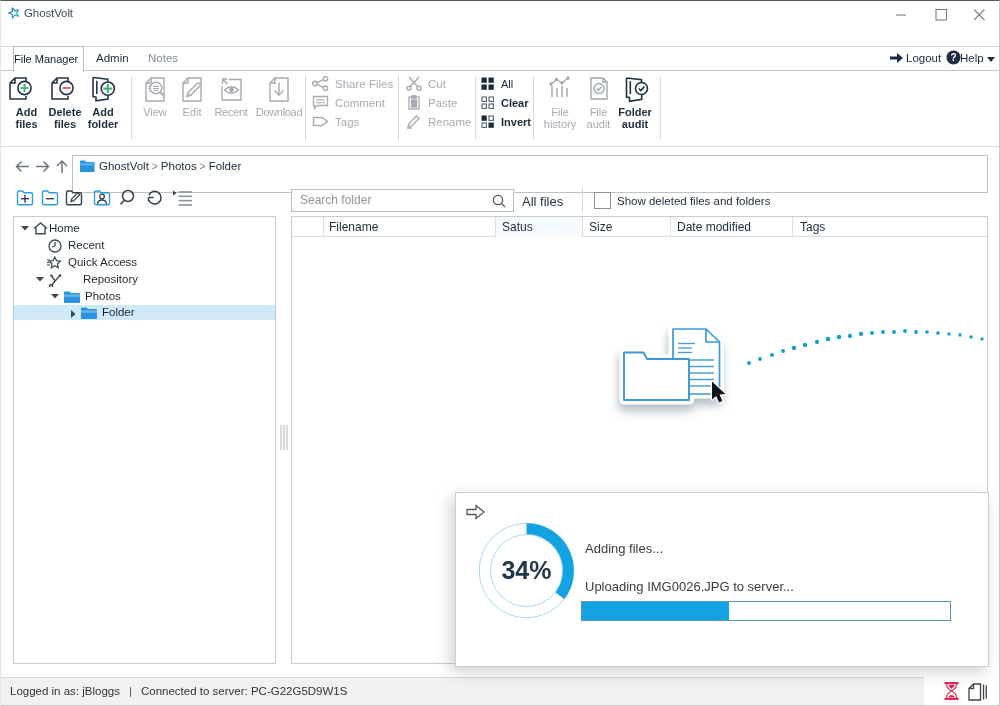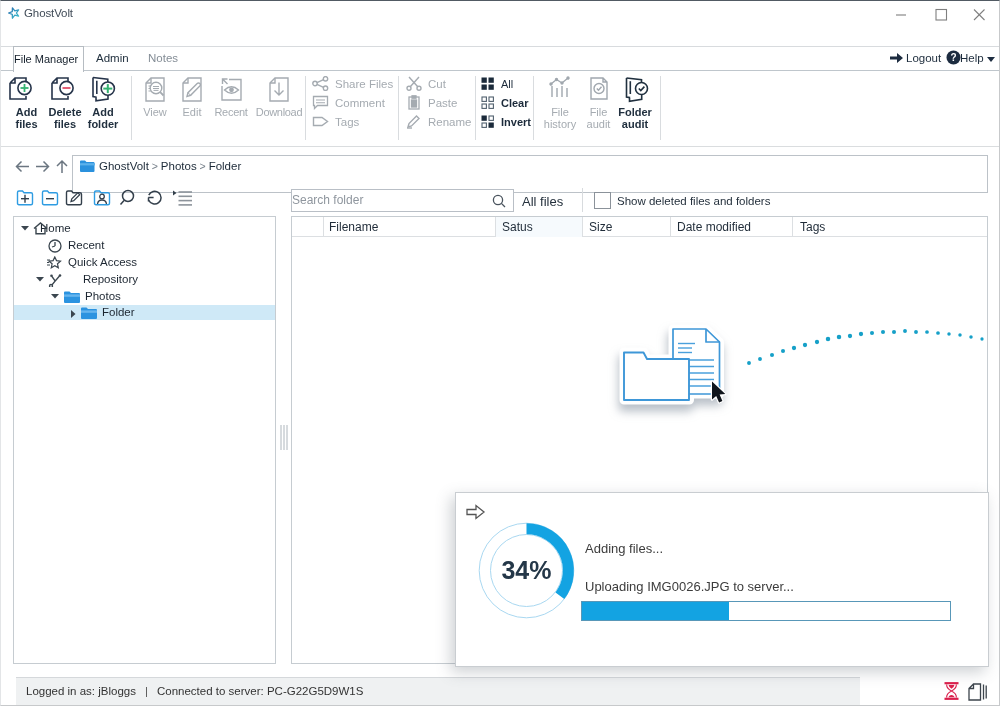--- a/index.html
+++ b/index.html
@@ -24,7 +24,7 @@
 
 #crumbbox{position:absolute;left:72px;top:155px;width:916px;height:38px;background:#fff;border:1px solid #bcc2c8;font-size:11.5px;line-height:20px;color:#1c2a38}
 
-#searchbox{position:absolute;left:291px;top:189px;width:223px;height:23px;background:#fff;border:1px solid #b9bfc6;font-size:12px;line-height:21px;color:#8f969e;}
+#searchbox{position:absolute;left:291px;top:189px;width:223px;height:23px;background:#fff;border:1px solid #b9bfc6;font-size:12px;line-height:21px;color:#8f969e;padding-left:8px}
 
 #tree{position:absolute;left:13px;top:216px;width:263px;height:448px;background:#fff;border:1px solid #c6ccd1}
 #content{position:absolute;left:291px;top:216px;width:697px;height:448px;background:#fff;border:1px solid #c6ccd1}

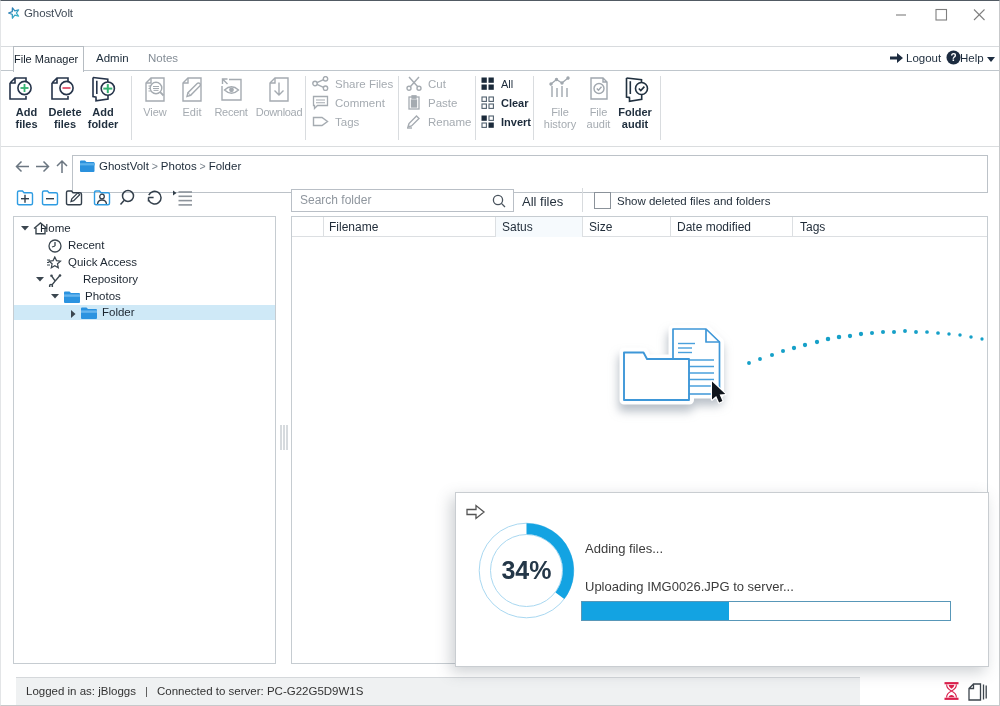--- a/index.html
+++ b/index.html
@@ -378,7 +378,7 @@
   <svg class="abs" style="left:19px;top:2px" width="15" height="13" viewBox="0 0 15 13">
           <path d="M1,6.5 L7.5,1 L14,6.5 M3,5.8 v6 h9 v-6" fill="none" stroke="#3b464f" stroke-width="1.4"></path>
         </svg>
-  <span style="margin-left:26px">Home</span>
+  <span style="margin-left:35px">Home</span>
  </div>
  <div class="trow" style="top:20px">
   <svg class="abs" style="left:34px;top:2px" width="14" height="14" viewBox="0 0 14 14">

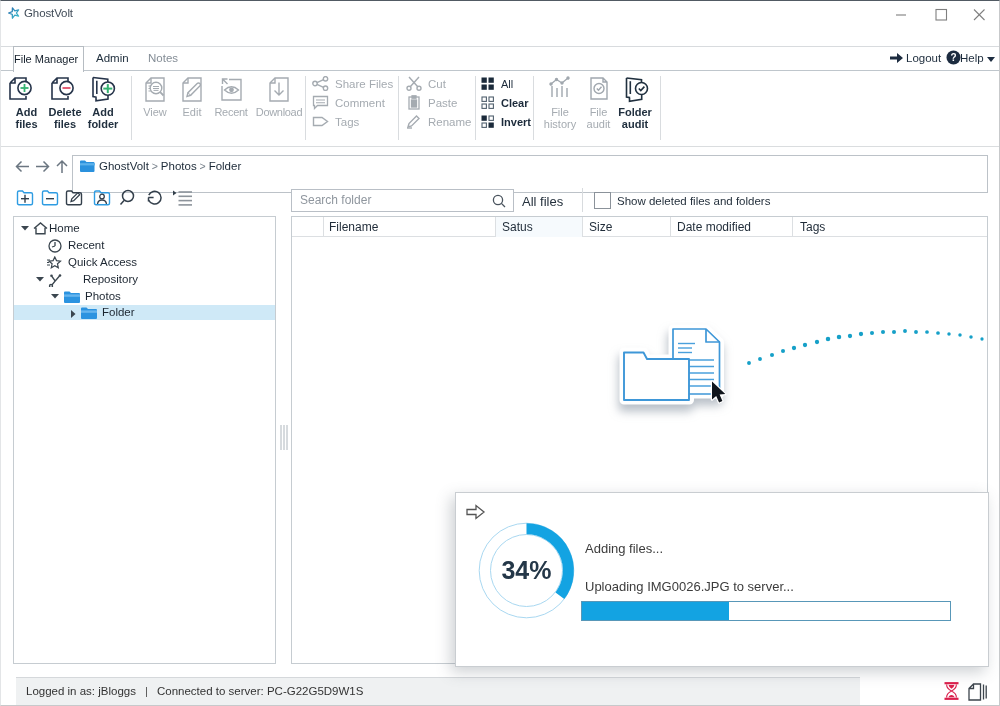--- a/index.html
+++ b/index.html
@@ -40,7 +40,7 @@
 #pbar{position:absolute;left:125px;top:108px;width:370px;height:20px;border:1px solid #5897b8;background:#fff}
 #pfill{position:absolute;left:0;top:0;width:147px;height:18px;background:#13a3e2}
 
-#status{position:absolute;left:16px;top:677px;width:844px;height:28px;background:#eff1f2;border-top:1px solid #d5d8db;font-size:11.5px;color:#333;line-height:27px}
+#status{position:absolute;left:0;top:677px;width:924px;height:28px;background:#eff1f2;border-top:1px solid #d5d8db;font-size:11.5px;color:#333;line-height:27px}
 </style></head>
 <body>
 <div id="win">

